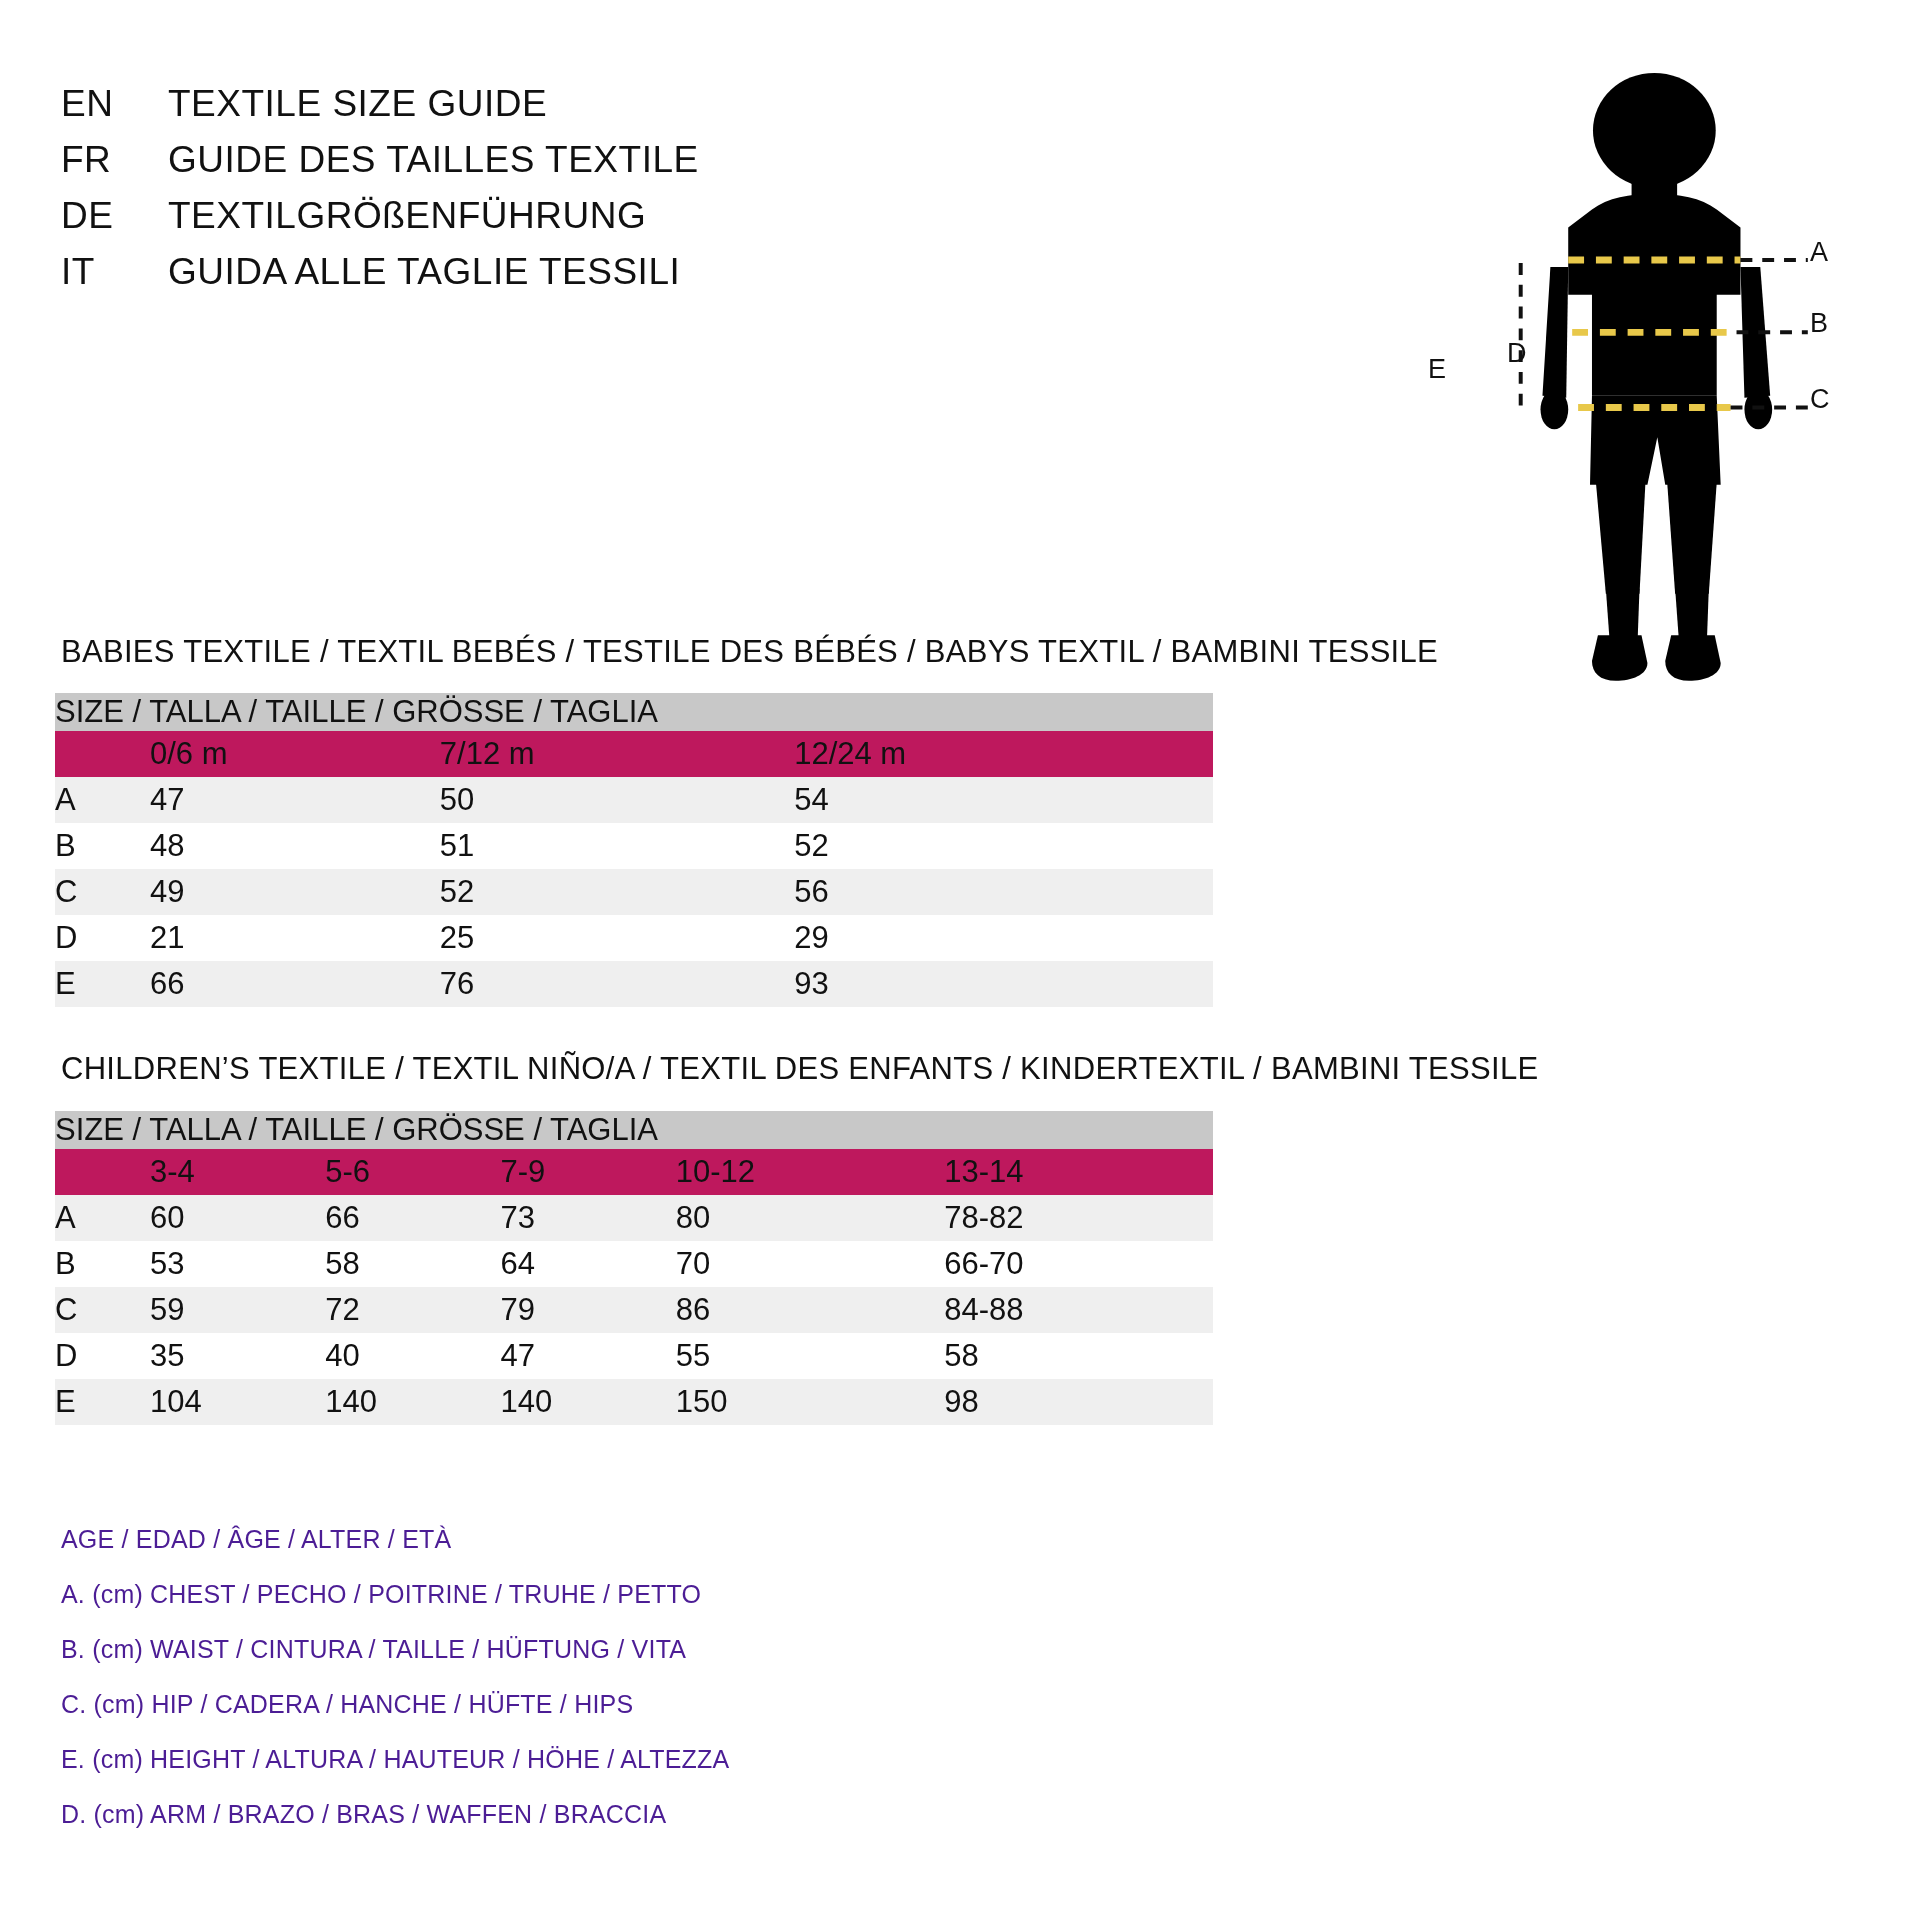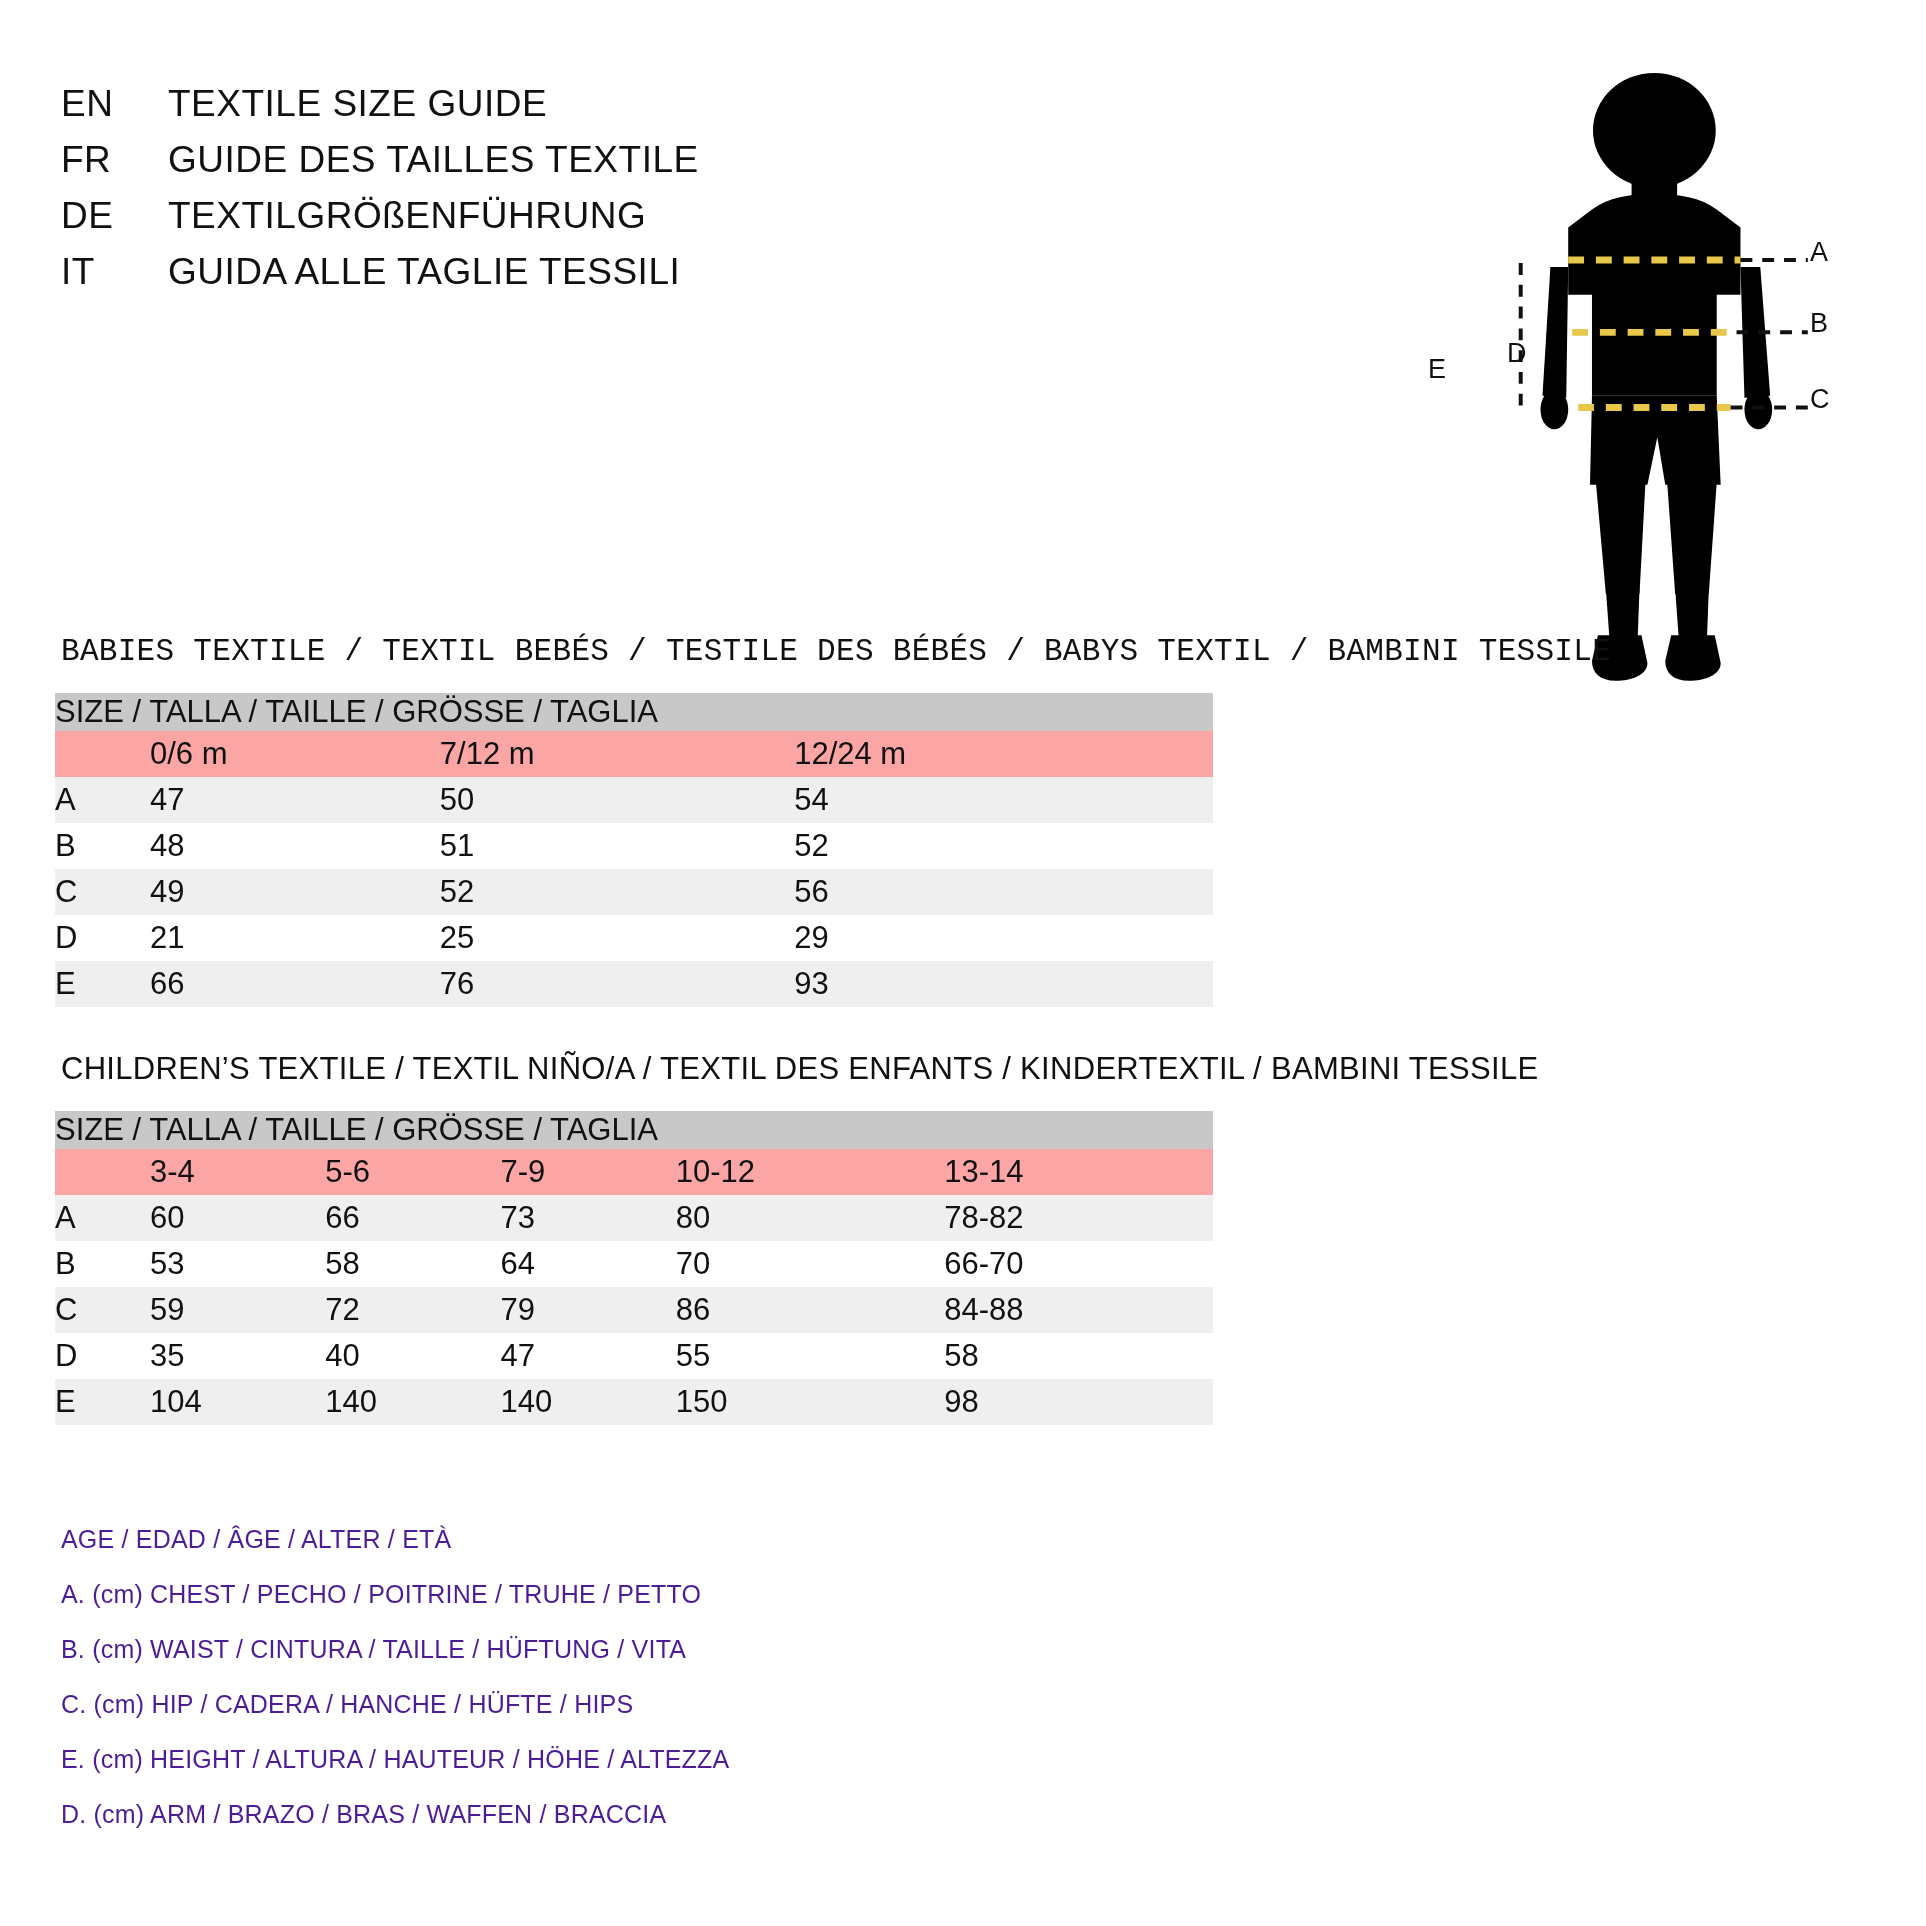--- a/index.html
+++ b/index.html
@@ -198,7 +198,7 @@
     <div class="dim-label" style="left:42px; top:295px;">E</div>
   </div>
 
-  <div class="section-title" style="left:61px; top:634px;font-family:Liberation Mono, monospace;">BABIES TEXTILE / TEXTIL BEBÉS / TESTILE DES BÉBÉS / BABYS TEXTIL / BAMBINI TESSILE</div>
+  <div class="section-title" style="left:61px; top:634px;">BABIES TEXTILE / TEXTIL BEBÉS / TESTILE DES BÉBÉS / BABYS TEXTIL / BAMBINI TESSILE</div>
 
   <table class="size-table" style="left:55px; top:693px; width:1158px;">
     <tbody>

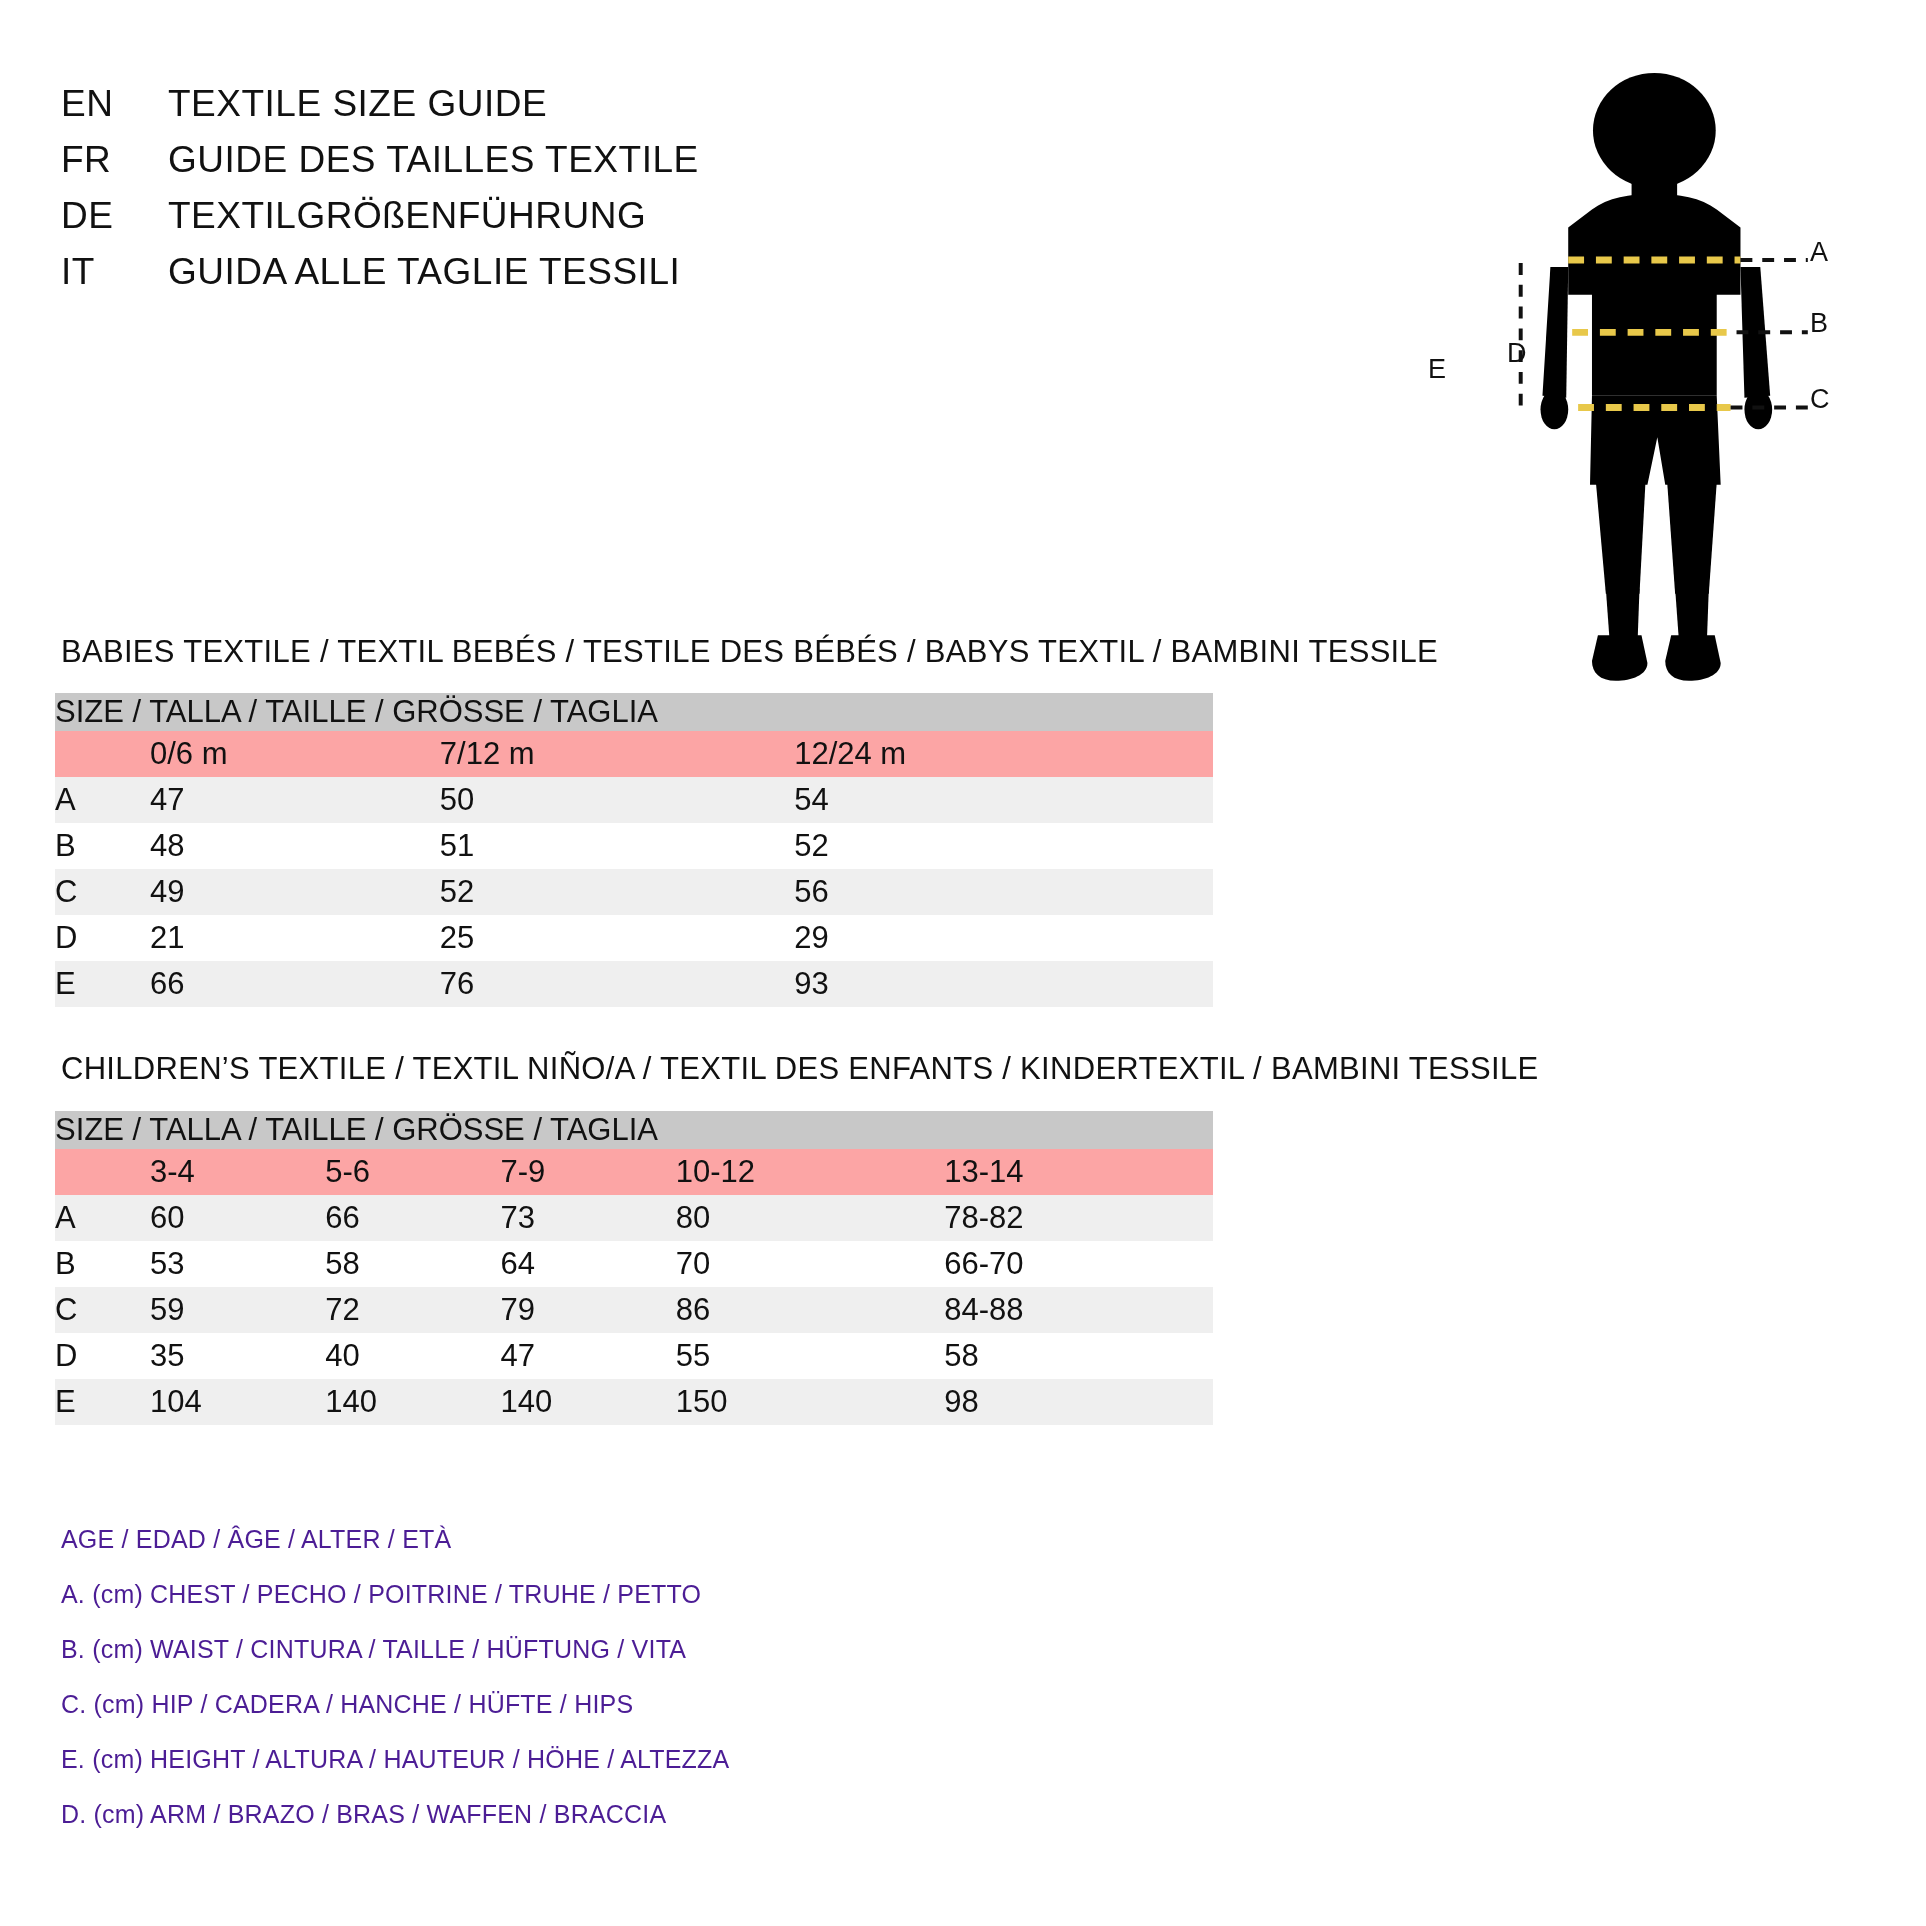--- a/index.html
+++ b/index.html
@@ -96,7 +96,7 @@
   }
   .hdr-row td {
     height: 46px;
-    background: #fca5a5;
+    background: #be185d;
   }
   .data-row td {
     height: 46px;

